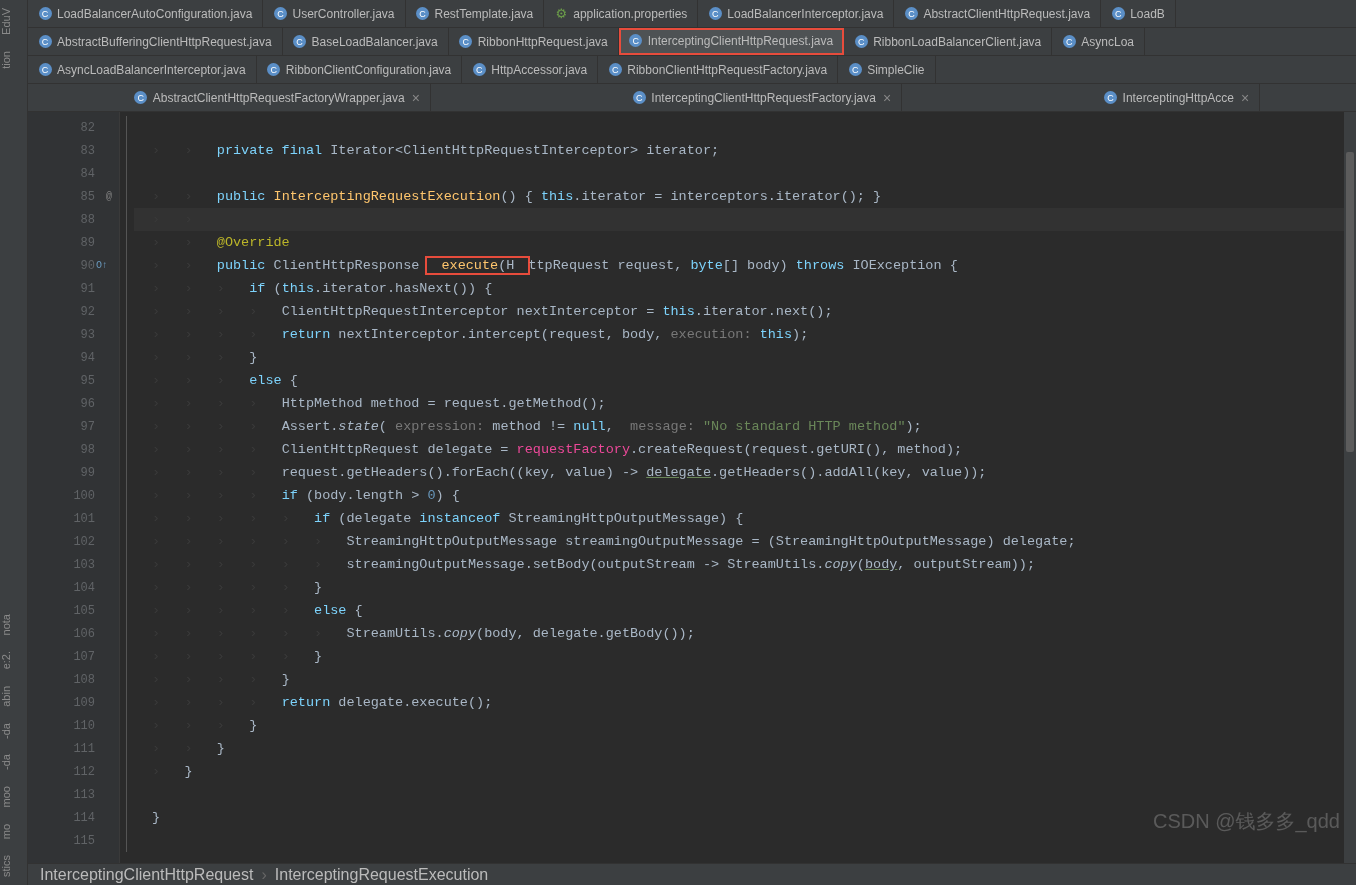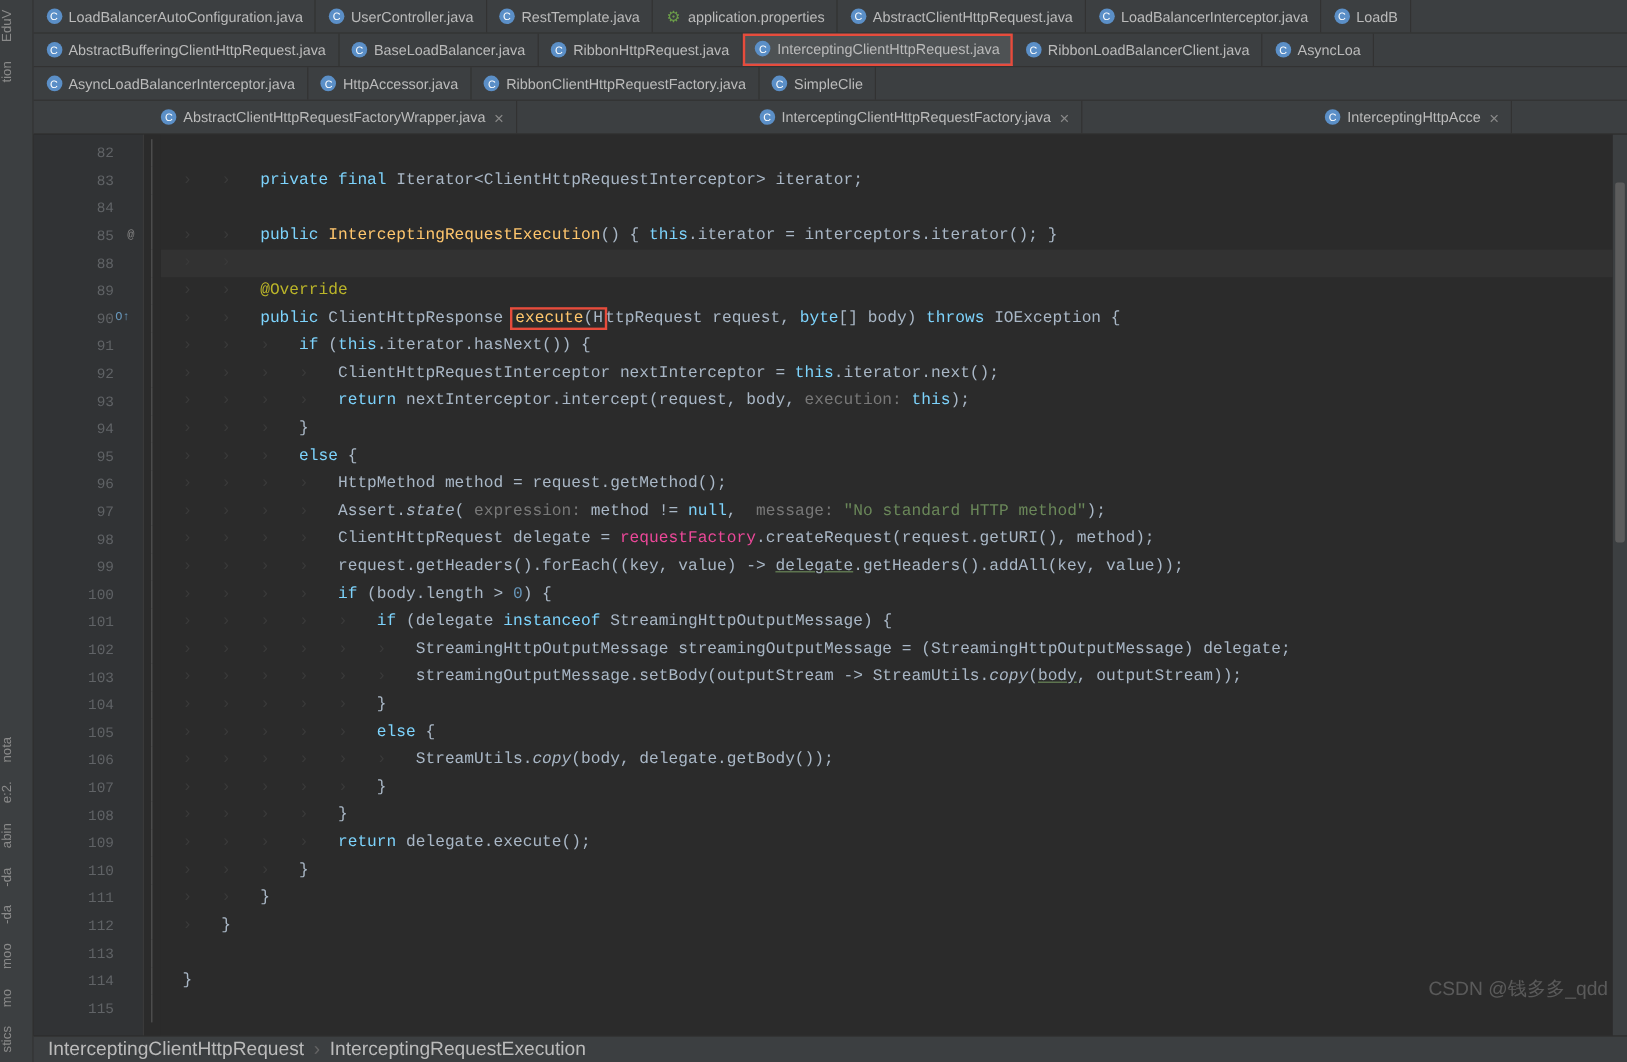--- a/index.html
+++ b/index.html
@@ -260,11 +260,11 @@
         </div>
         <div class="tab">
           <span class="file-icon java"></span>
+          <span>LoadBalancerInterceptor.java</span>
+        </div>
+        <div class="tab">
+          <span class="file-icon java"></span>
           <span>AbstractClientHttpRequest.java</span>
-        </div>
-        <div class="tab">
-          <span class="file-icon java"></span>
-          <span>LoadBalancerInterceptor.java</span>
         </div>
         <div class="tab">
           <span class="file-icon java"></span>

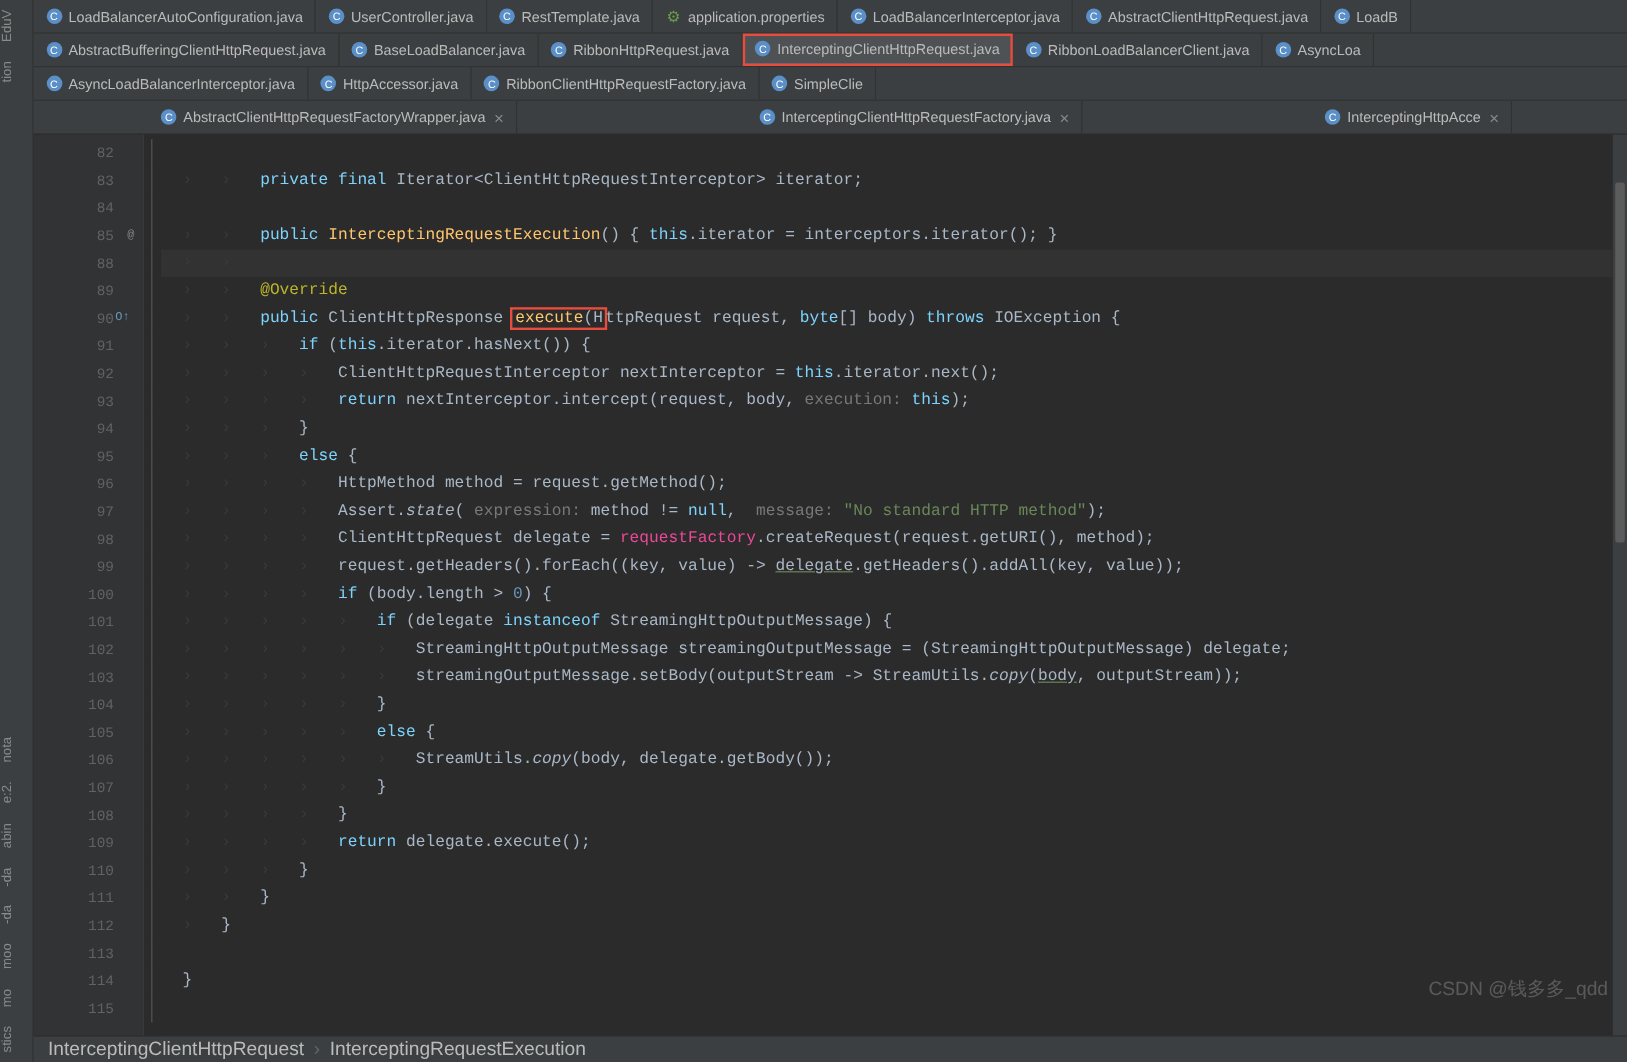--- a/index.html
+++ b/index.html
@@ -301,6 +301,10 @@
         <div class="tab">
           <span class="file-icon java"></span>
           <span>AsyncLoadBalancerInterceptor.java</span>
+        </div>
+        <div class="tab">
+          <span class="file-icon java"></span>
+          <span>RibbonClientConfiguration.java</span>
         </div>
         <div class="tab">
           <span class="file-icon java"></span>

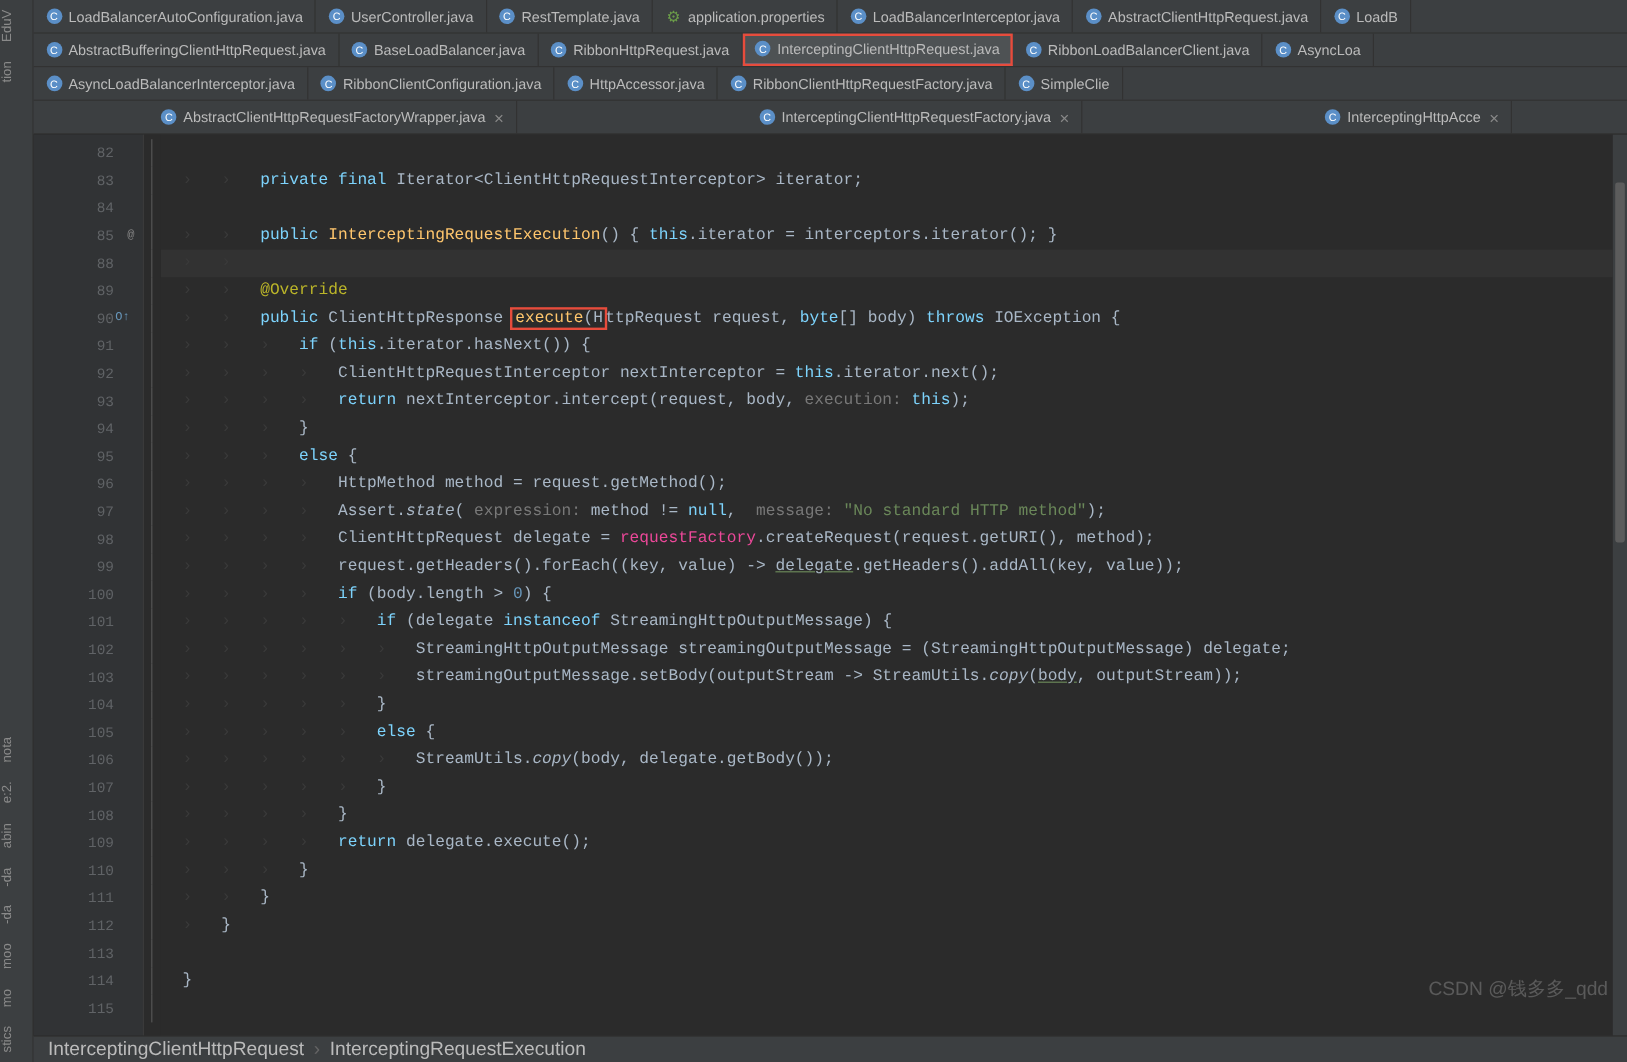--- a/index.html
+++ b/index.html
@@ -160,7 +160,7 @@
 .underline { text-decoration: underline; text-decoration-color: #6a8759; }
 .red-box {
   border: 2px solid #e74c3c;
-  padding: 0 2px;
+  padding: 0 14px;
   margin: 0 -2px;
 }
 .breadcrumb {

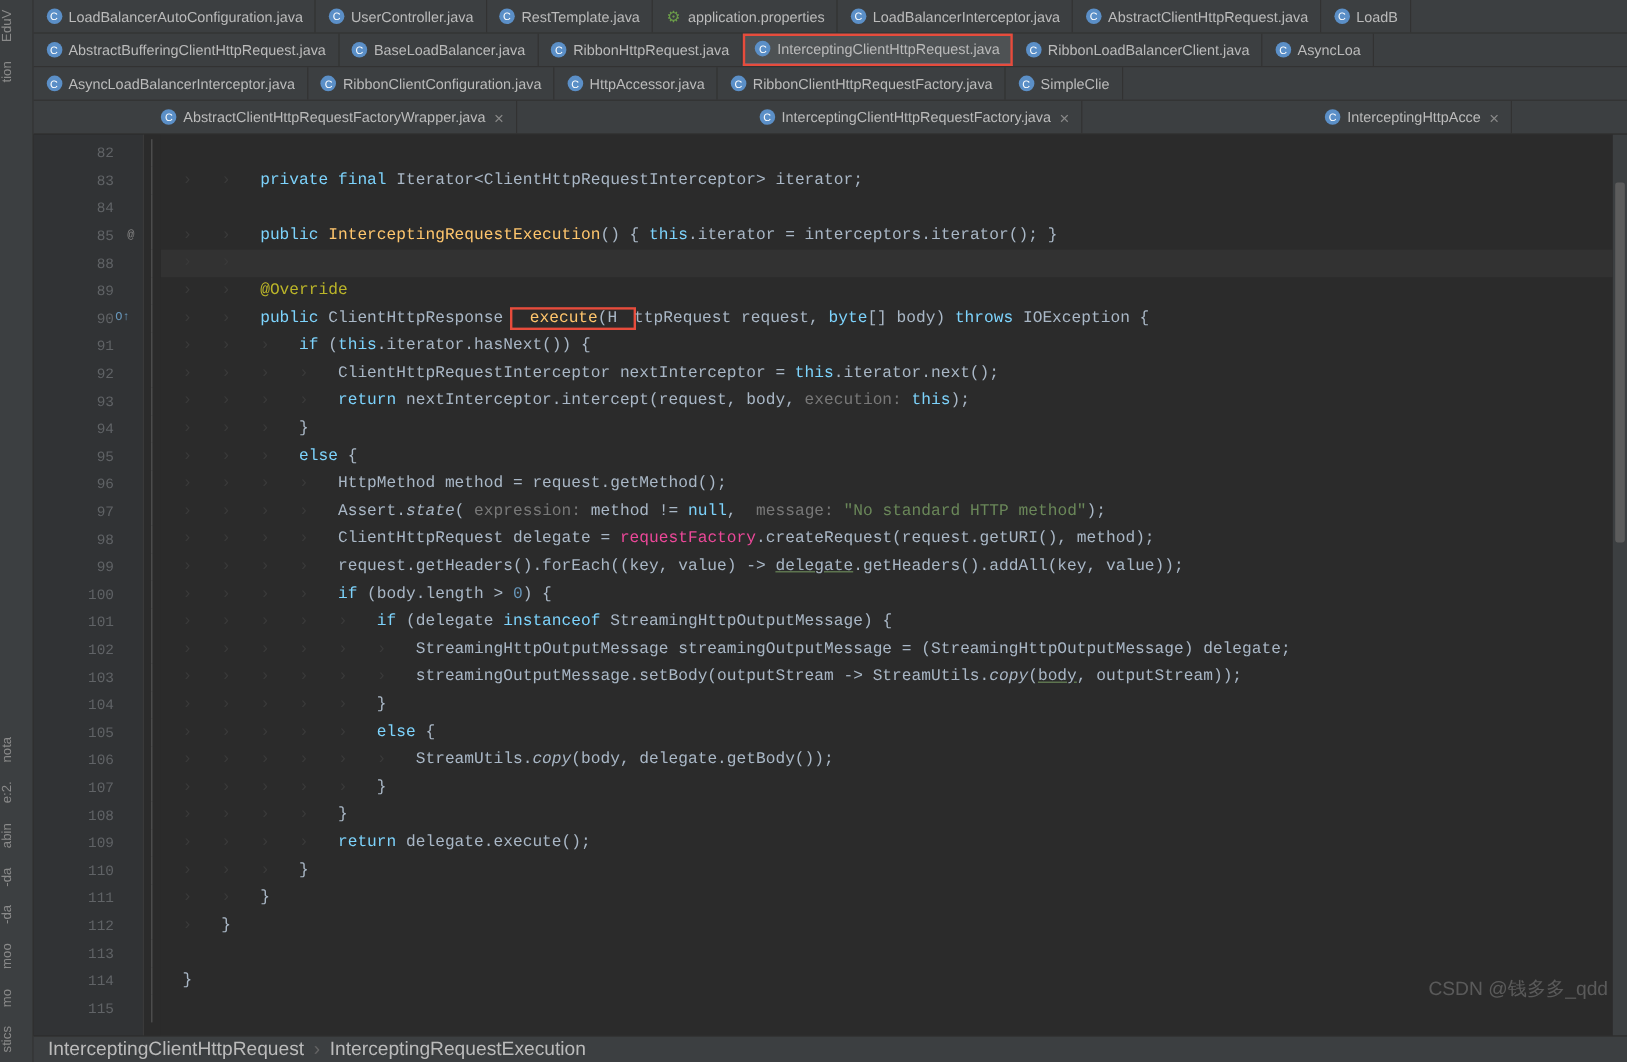--- a/index.html
+++ b/index.html
@@ -181,7 +181,7 @@
   bottom: 28px;
   right: 16px;
   color: rgba(200,200,200,0.3);
-  font-size: 16px;
+  font-size: 20px;
 }
 .scrollbar {
   width: 12px;

